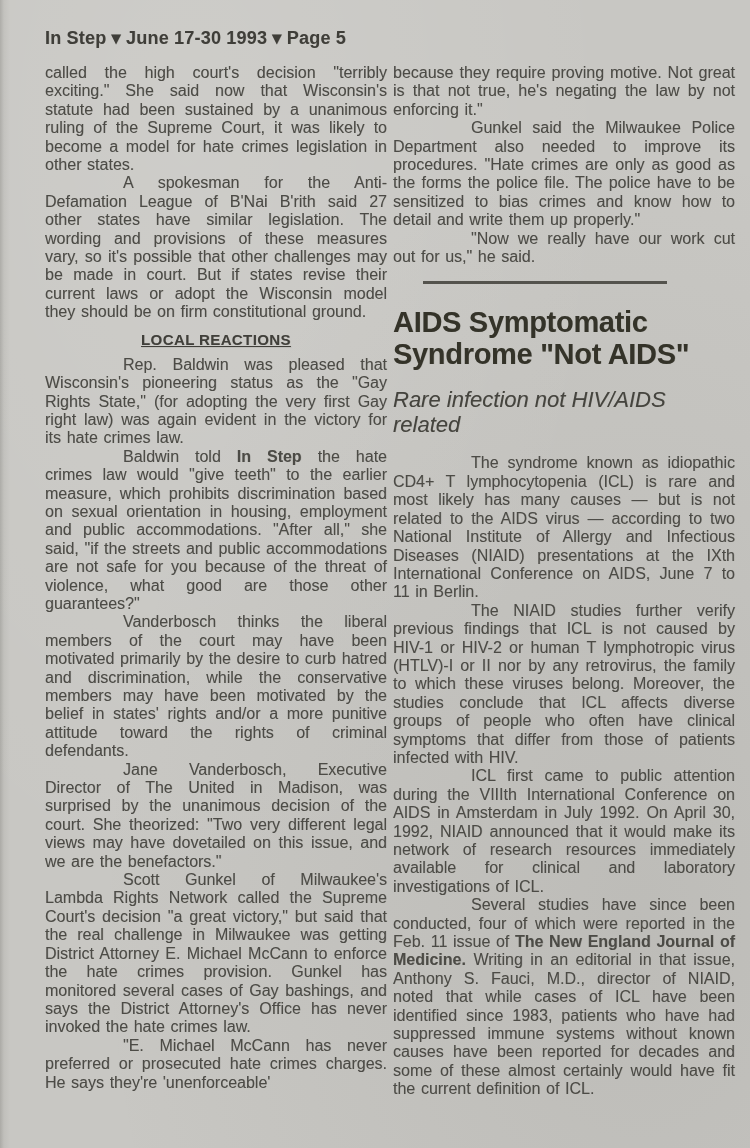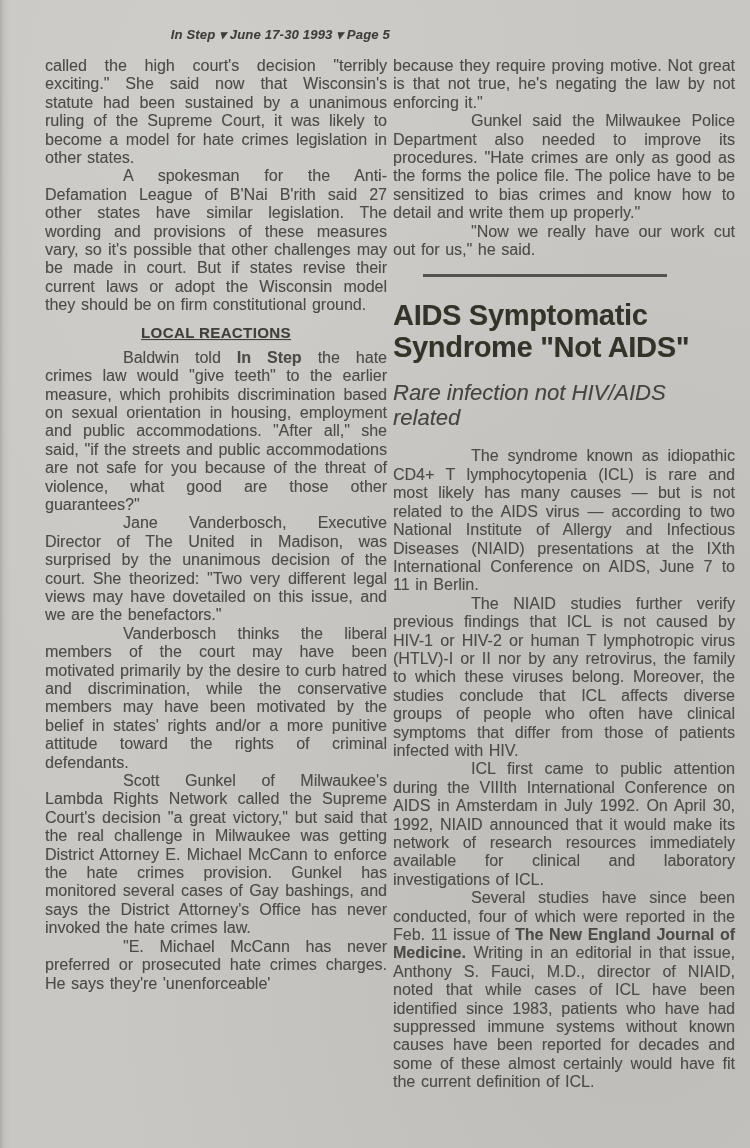--- a/index.html
+++ b/index.html
@@ -23,10 +23,9 @@
   .masthead {
     width:345px;
     margin:27px 0 0 45px;
-    text-align:right;
-    font-style:italic;
+    text-align:left;
     font-weight:bold;
-    font-size:13px;
+    font-size:18px;
     letter-spacing:0.2px;
     color:#3f3e39;
     white-space:nowrap;

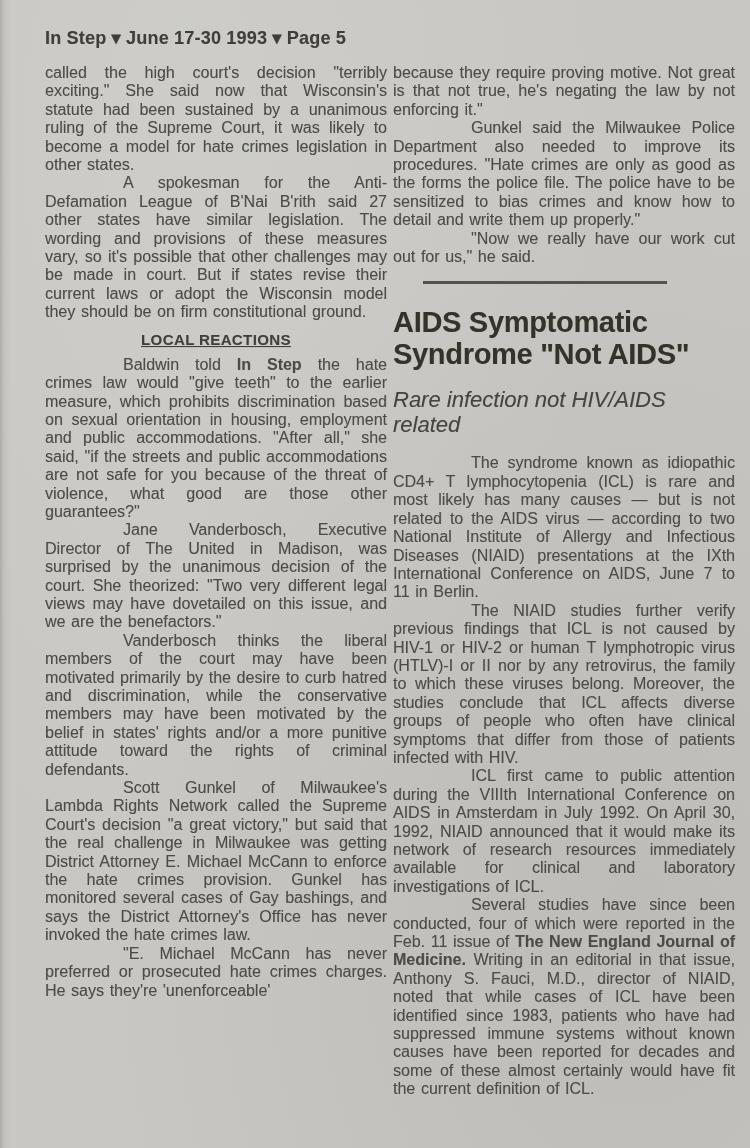--- a/index.html
+++ b/index.html
@@ -88,6 +88,7 @@
         <p class="para"><span>called the high court's decision "terribly exciting." She said now that Wisconsin's statute had been sustained by a unanimous ruling of the Supreme Court, it was likely to become a model for hate crimes legislation in other states.</span></p>
         <p class="para indent"><span>A spokesman for the Anti-Defamation League of B'Nai B'rith said 27 other states have similar legislation. The wording and provisions of these measures vary, so it's possible that other challenges may be made in court. But if states revise their current laws or adopt the Wisconsin model they should be on firm constitutional ground.</span></p>
         <h3 class="section-heading">LOCAL REACTIONS</h3>
+        <p class="para indent"><span>Rep. Baldwin was pleased that Wisconsin's pioneering status as the "Gay Rights State," (for adopting the very first Gay right law) was again evident in the victory for its hate crimes law.</span></p>
         <p class="para indent"><span>Baldwin told </span><span class="bold">In Step</span><span> the hate crimes law would "give teeth" to the earlier measure, which prohibits discrimination based on sexual orientation in housing, employment and public accommodations. "After all," she said, "if the streets and public accommodations are not safe for you because of the threat of violence, what good are those other guarantees?"</span></p>
         <p class="para indent"><span>Jane Vanderbosch, Executive Director of The United in Madison, was surprised by the unanimous decision of the court. She theorized: "Two very different legal views may have dovetailed on this issue, and we are the benefactors."</span></p>
         <p class="para indent"><span>Vanderbosch thinks the liberal members of the court may have been motivated primarily by the desire to curb hatred and discrimination, while the conservative members may have been motivated by the belief in states' rights and/or a more punitive attitude toward the rights of criminal defendants.</span></p>

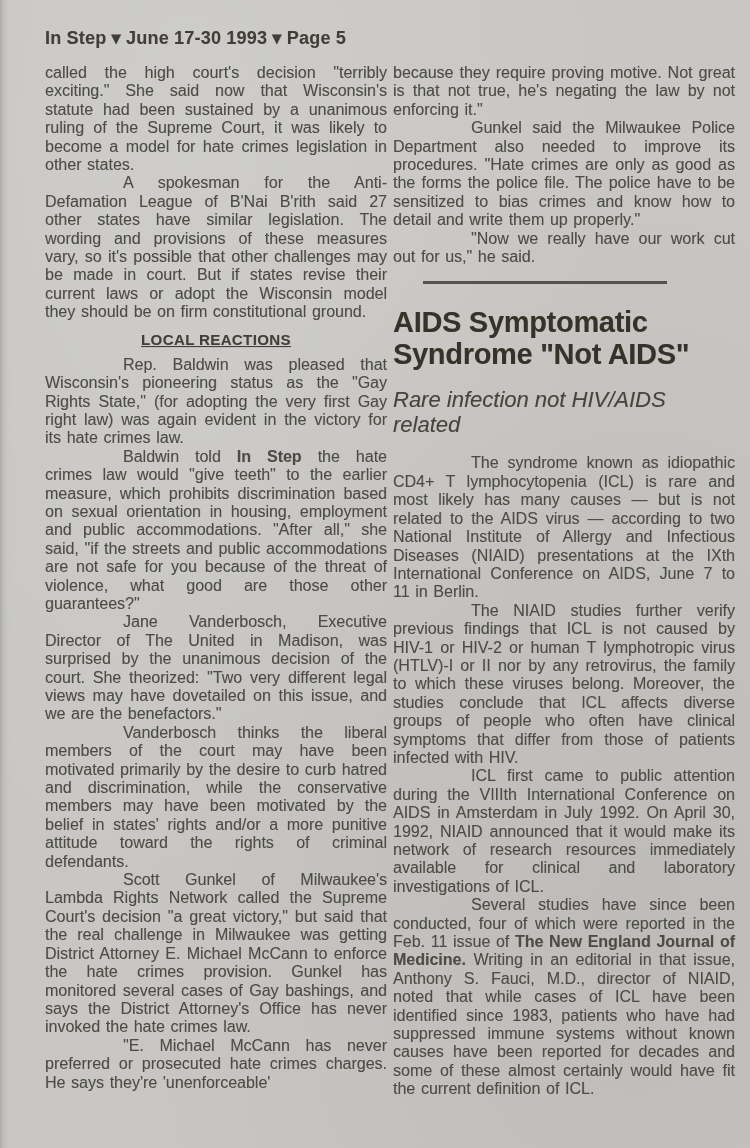--- a/index.html
+++ b/index.html
@@ -90,8 +90,8 @@
         <h3 class="section-heading">LOCAL REACTIONS</h3>
         <p class="para indent"><span>Rep. Baldwin was pleased that Wisconsin's pioneering status as the "Gay Rights State," (for adopting the very first Gay right law) was again evident in the victory for its hate crimes law.</span></p>
         <p class="para indent"><span>Baldwin told </span><span class="bold">In Step</span><span> the hate crimes law would "give teeth" to the earlier measure, which prohibits discrimination based on sexual orientation in housing, employment and public accommodations. "After all," she said, "if the streets and public accommodations are not safe for you because of the threat of violence, what good are those other guarantees?"</span></p>
+        <p class="para indent"><span>Vanderbosch thinks the liberal members of the court may have been motivated primarily by the desire to curb hatred and discrimination, while the conservative members may have been motivated by the belief in states' rights and/or a more punitive attitude toward the rights of criminal defendants.</span></p>
         <p class="para indent"><span>Jane Vanderbosch, Executive Director of The United in Madison, was surprised by the unanimous decision of the court. She theorized: "Two very different legal views may have dovetailed on this issue, and we are the benefactors."</span></p>
-        <p class="para indent"><span>Vanderbosch thinks the liberal members of the court may have been motivated primarily by the desire to curb hatred and discrimination, while the conservative members may have been motivated by the belief in states' rights and/or a more punitive attitude toward the rights of criminal defendants.</span></p>
         <p class="para indent"><span>Scott Gunkel of Milwaukee's Lambda Rights Network called the Supreme Court's decision "a great victory," but said that the real challenge in Milwaukee was getting District Attorney E. Michael McCann to enforce the hate crimes provision. Gunkel has monitored several cases of Gay bashings, and says the District Attorney's Office has never invoked the hate crimes law.</span></p>
         <p class="para indent"><span>"E. Michael McCann has never preferred or prosecuted hate crimes charges. He says they're 'unenforceable'</span></p>
       </div>

